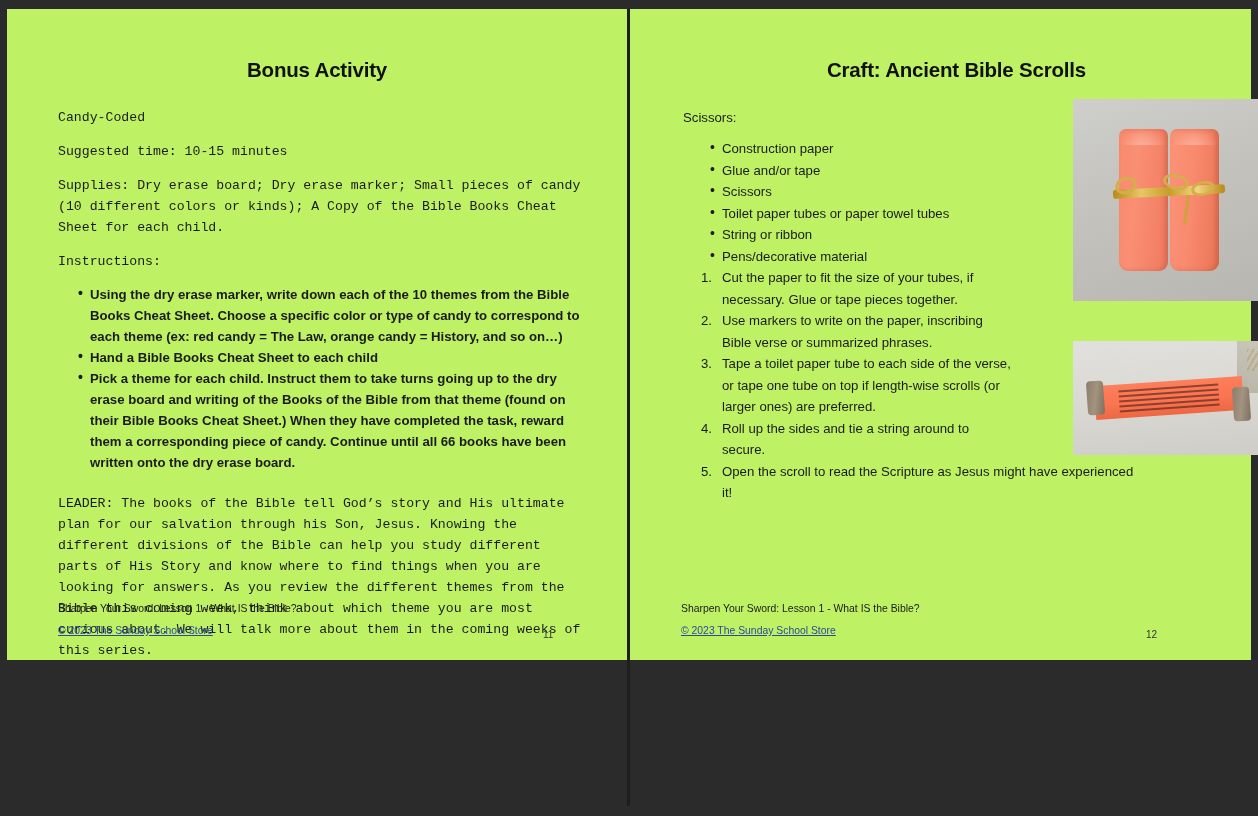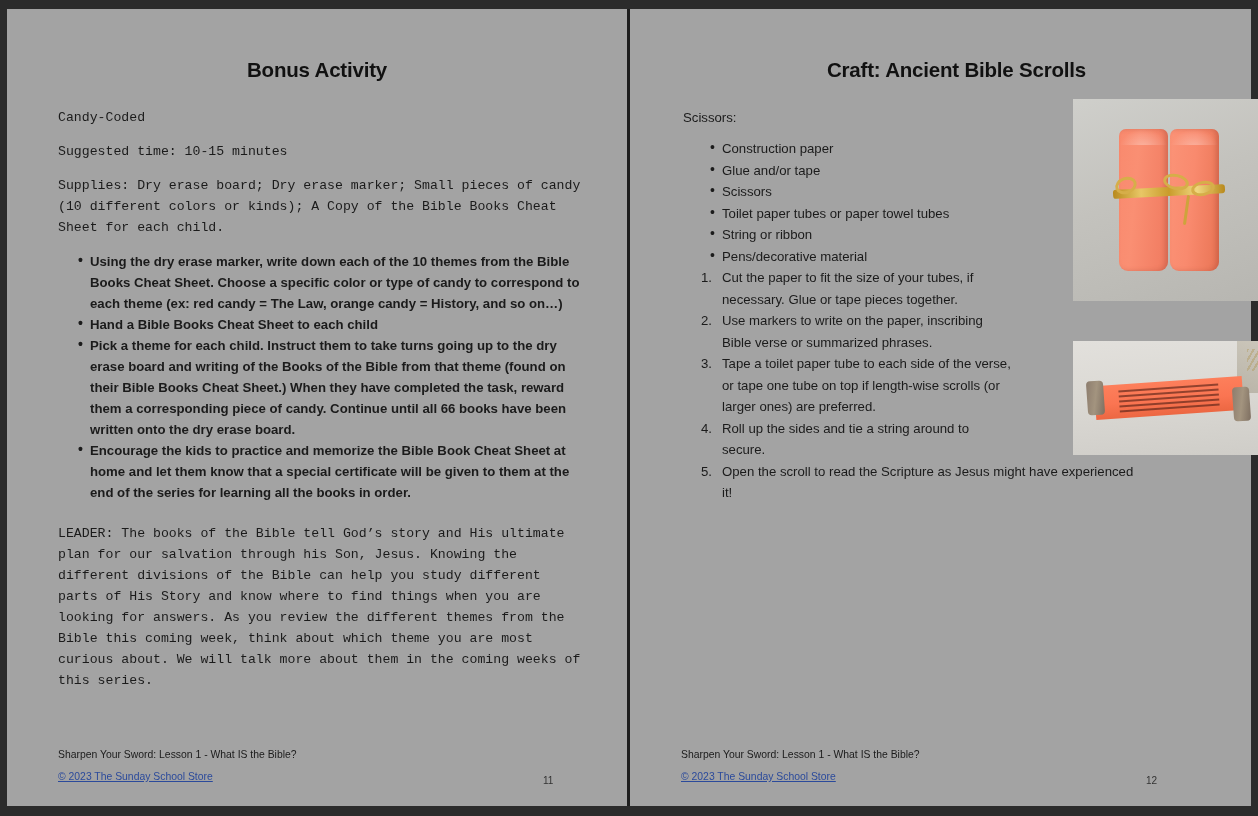--- a/index.html
+++ b/index.html
@@ -50,8 +50,8 @@
   .page {
     position: absolute;
     top: 9px;
-    height: 797px;
-    background: #a3a3a3;
+    height: 651px;
+    background: #bef264;
   }
   .page-left  { left: 7px;   width: 620px; }
   .page-right { left: 630px; width: 621px; }

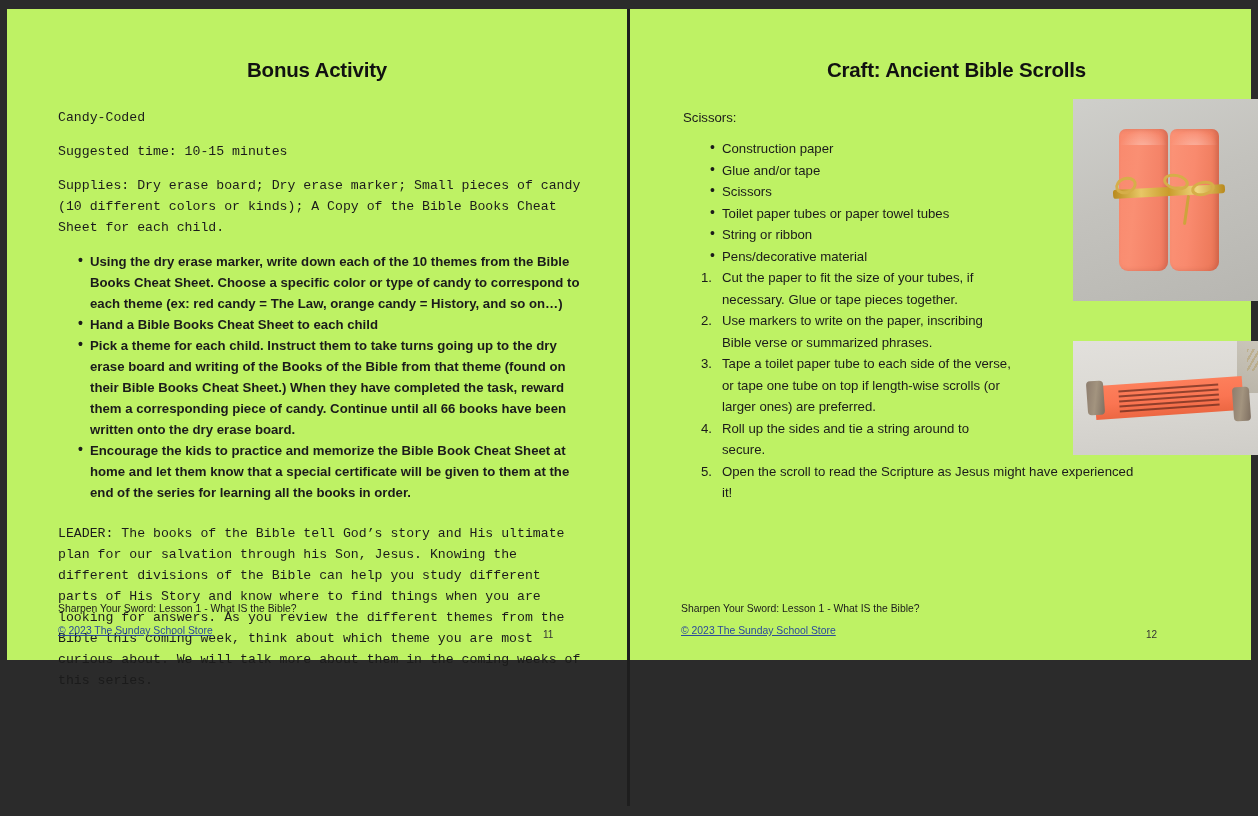--- a/index.html
+++ b/index.html
@@ -323,6 +323,7 @@
 
         <p class="body-text">Supplies: Dry erase board; Dry erase marker; Small pieces of candy (10 different colors or kinds); A Copy of the Bible Books Cheat Sheet for each child.</p>
 
+        <p class="body-text tight">Instructions:</p>
 
         <ul class="bullets instr-list body-text">
           <li>Using the dry erase marker, write down each of the 10 themes from the Bible Books Cheat Sheet. Choose a specific color or type of candy to correspond to each theme (ex: red candy = The Law, orange candy = History, and so on…)</li>

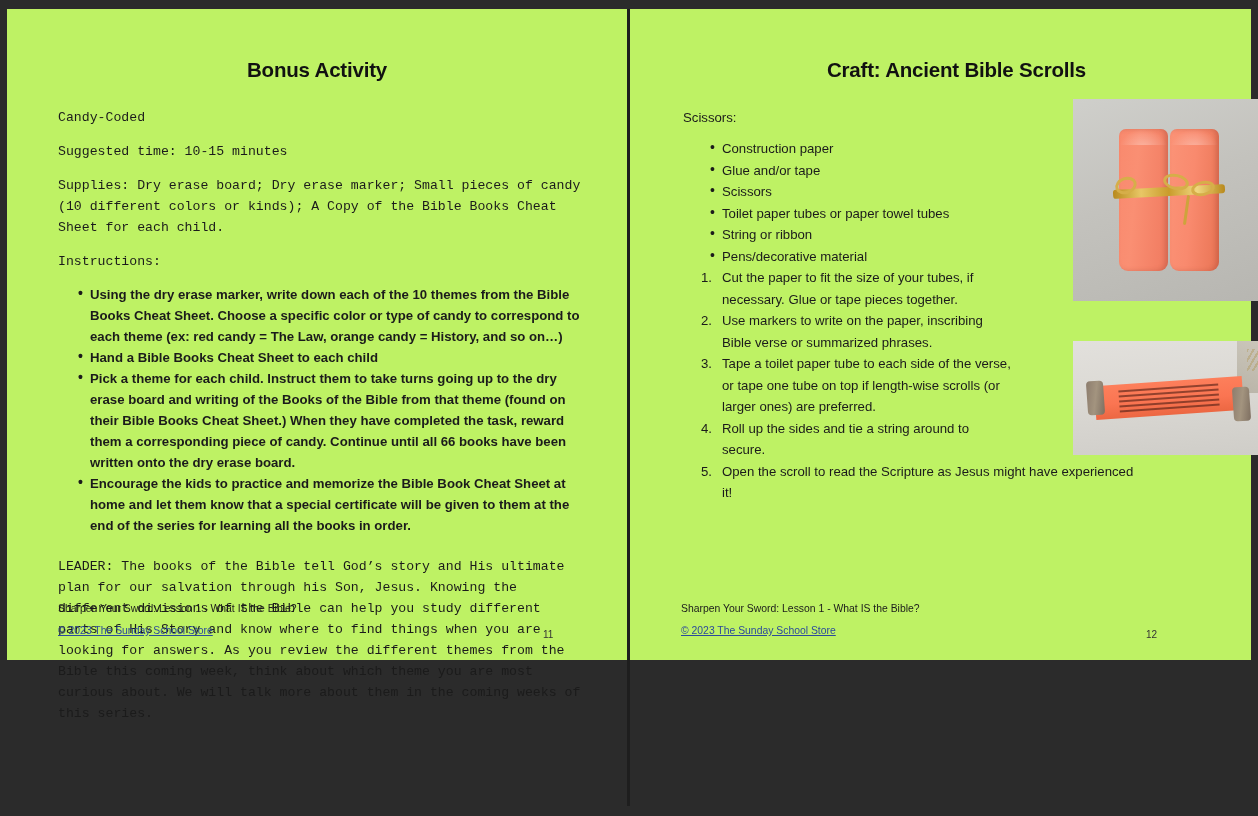--- a/index.html
+++ b/index.html
@@ -329,7 +329,6 @@
           <li>Using the dry erase marker, write down each of the 10 themes from the Bible Books Cheat Sheet. Choose a specific color or type of candy to correspond to each theme (ex: red candy = The Law, orange candy = History, and so on…)</li>
           <li>Hand a Bible Books Cheat Sheet to each child</li>
           <li>Pick a theme for each child. Instruct them to take turns going up to the dry erase board and writing of the Books of the Bible from that theme (found on their Bible Books Cheat Sheet.) When they have completed the task, reward them a corresponding piece of candy. Continue until all 66 books have been written onto the dry erase board.</li>
-          <li>Encourage the kids to practice and memorize the Bible Book Cheat Sheet at home and let them know that a special certificate will be given to them at the end of the series for learning all the books in order.</li>
         </ul>
 
         <p class="body-text leader-para">LEADER: The books of the Bible tell God’s story and His ultimate plan for our salvation through his Son, Jesus. Knowing the different divisions of the Bible can help you study different parts of His Story and know where to find things when you are looking for answers. As you review the different themes from the Bible this coming week, think about which theme you are most curious about. We will talk more about them in the coming weeks of this series.</p>

